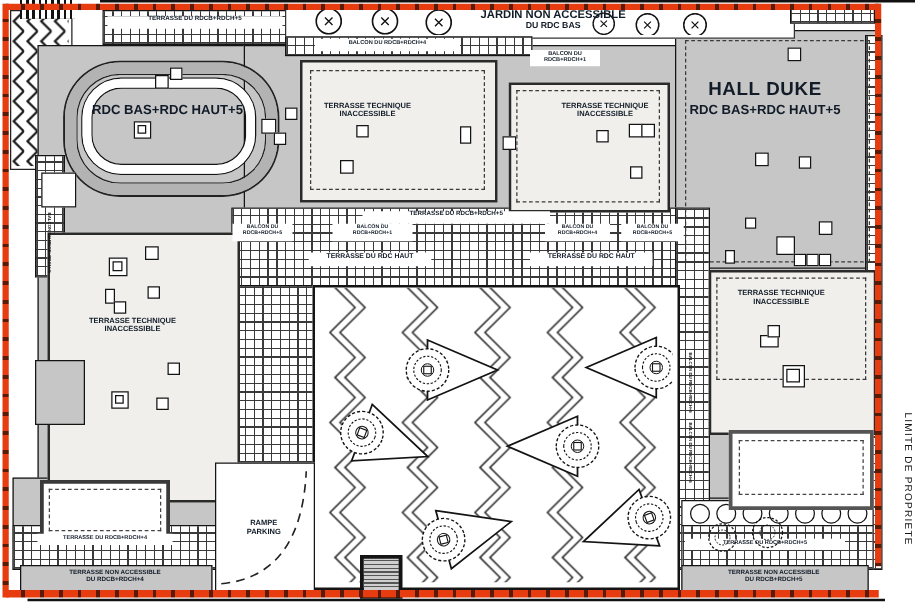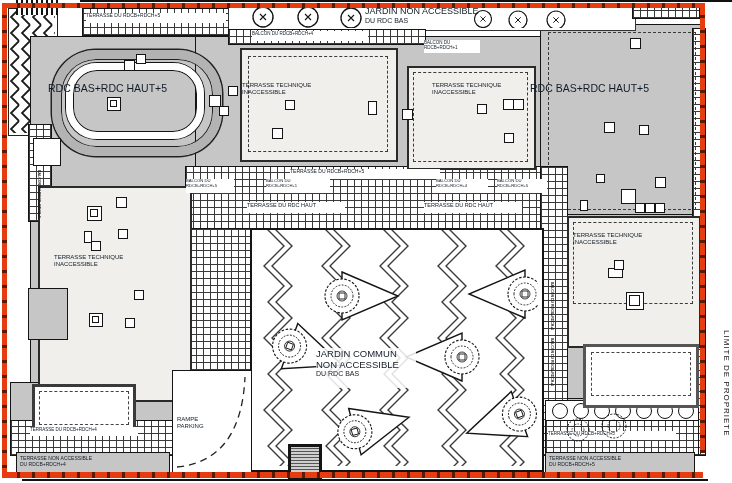--- a/index.html
+++ b/index.html
@@ -5,7 +5,7 @@
   html,body{margin:0;padding:0;background:#fff;font-family:"Liberation Sans",sans-serif;}
   #plan{position:relative;width:732px;height:483px;background:#fff;overflow:hidden;}
   .abs{position:absolute;}
-  .lbl{position:absolute;font-weight:normal;color:#121c28;text-align:left;line-height:1.18;}
+  .lbl{position:absolute;font-weight:bold;color:#121c28;text-align:center;line-height:1.18;}
   .hatch{position:absolute;background-color:#fff;border:1px solid #141414;
     background-image:repeating-linear-gradient(0deg,#3a3a3a 0,#3a3a3a 1px,transparent 1px,transparent 7px),
                      repeating-linear-gradient(90deg,#3a3a3a 0,#3a3a3a 1px,transparent 1px,transparent 7px);}

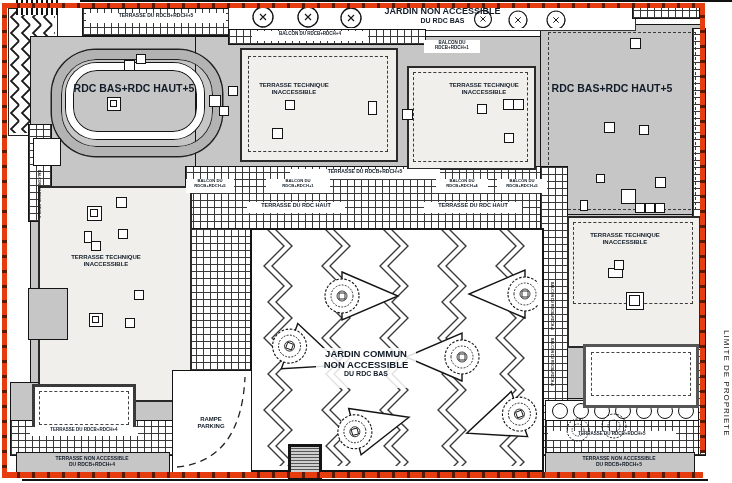--- a/index.html
+++ b/index.html
@@ -173,6 +173,7 @@
   </div>
 
   <div class="lbl" style="left:48px;top:82px;width:172px;height:12px;font-size:10.5px">RDC BAS+RDC HAUT+5</div>
+  <div class="lbl" style="left:530px;top:63px;width:164px;height:17px;font-size:15px;letter-spacing:.5px">HALL DUKE</div>
   <div class="lbl" style="left:530px;top:82px;width:164px;height:12px;font-size:10.5px">RDC BAS+RDC HAUT+5</div>
 
   <div class="lbl" style="left:242px;top:82px;width:104px;height:18px">

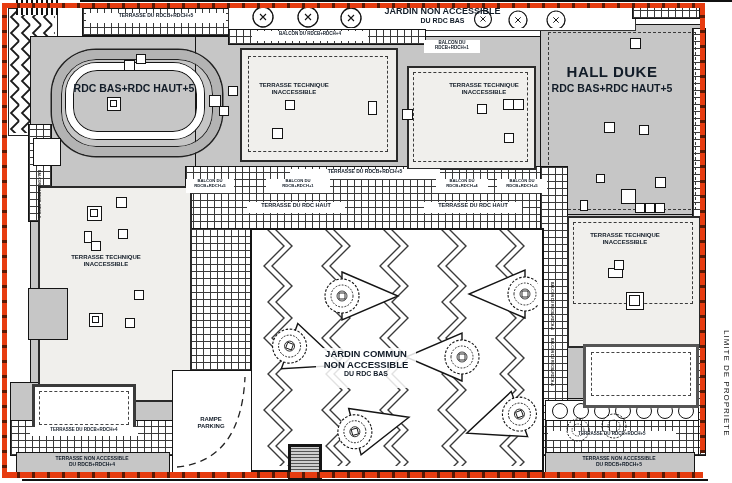--- a/index.html
+++ b/index.html
@@ -213,11 +213,6 @@
   <div class="lbl whitebg" style="left:247px;top:202px;width:98px;height:11px;font-size:5.5px">TERRASSE DU RDC HAUT</div>
   <div class="lbl whitebg" style="left:424px;top:202px;width:98px;height:11px;font-size:5.5px">TERRASSE DU RDC HAUT</div>
 
-  <div class="lbl" style="left:316px;top:348px;width:100px;height:40px;background:rgba(255,255,255,.85)">
-    <span style="display:block;font-size:9.5px">JARDIN COMMUN</span>
-    <span style="display:block;font-size:9.5px">NON ACCESSIBLE</span>
-    <span style="display:block;font-size:7px">DU RDC BAS</span>
-  </div>
 
   <div class="vent" style="left:124px;top:60px;width:9px;height:9px"></div>
   <div class="vent" style="left:136px;top:54px;width:8px;height:8px"></div>

